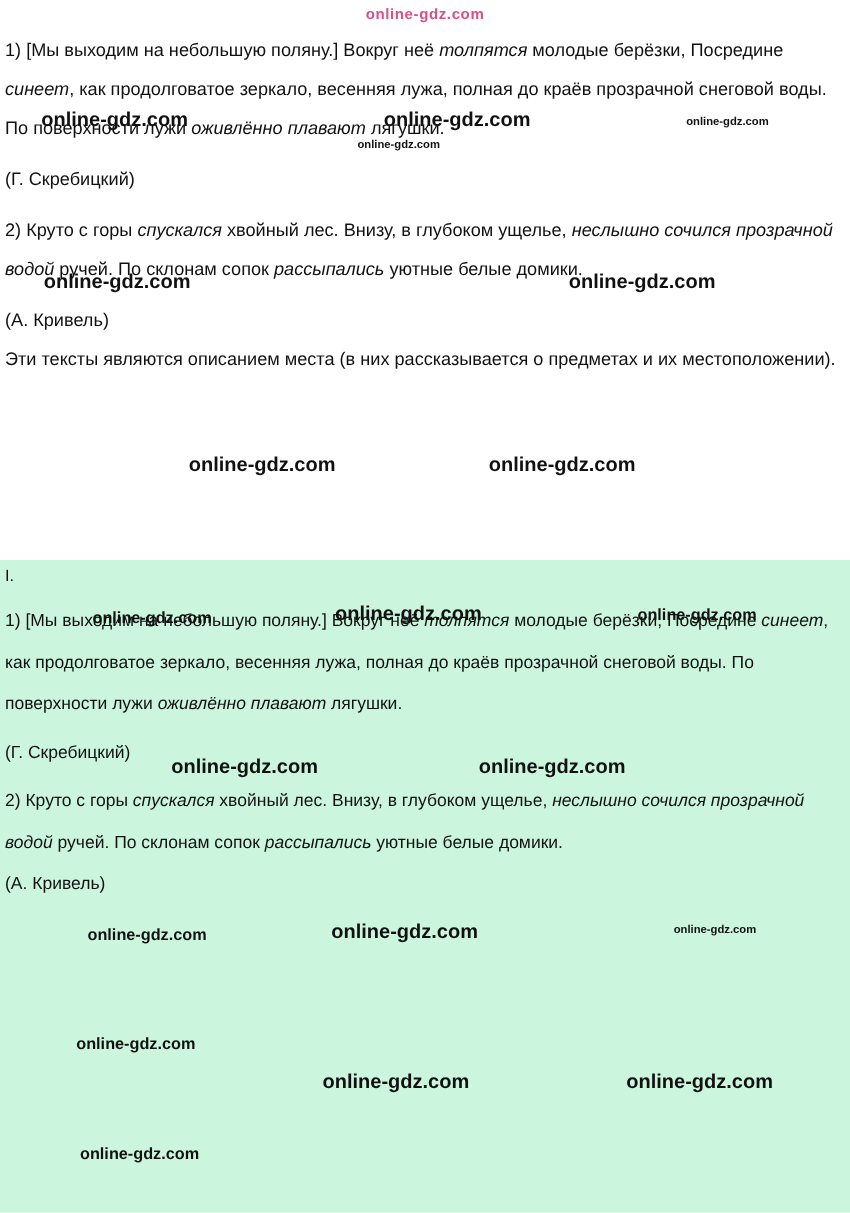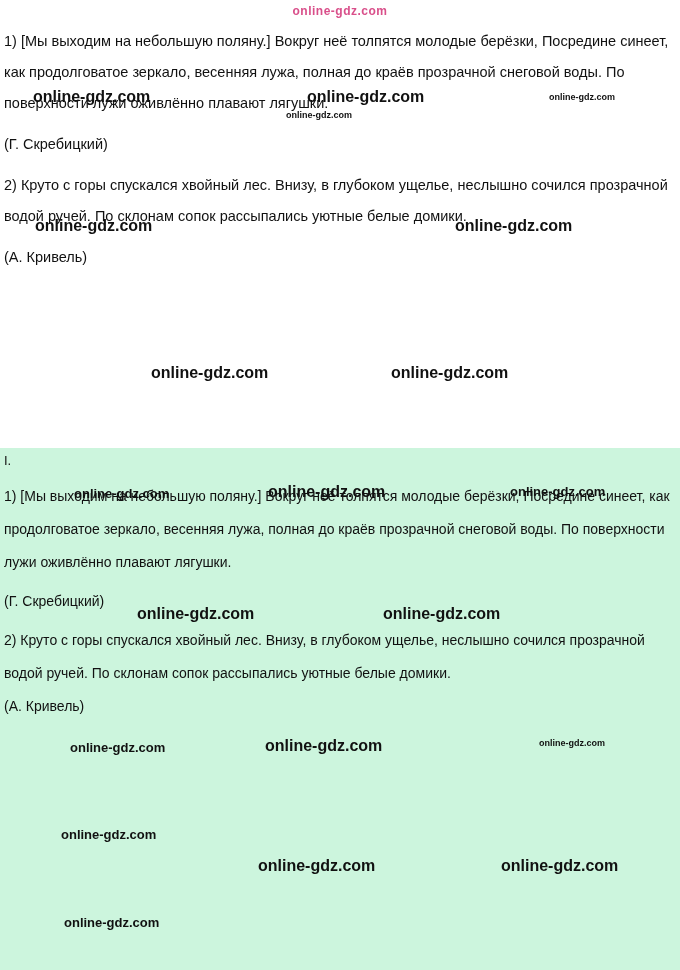--- a/index.html
+++ b/index.html
@@ -59,6 +59,7 @@
     margin-bottom: 10px;
   }
   .ital {
+    font-style: italic;
   }
   .roman {
     font-size: 13px;

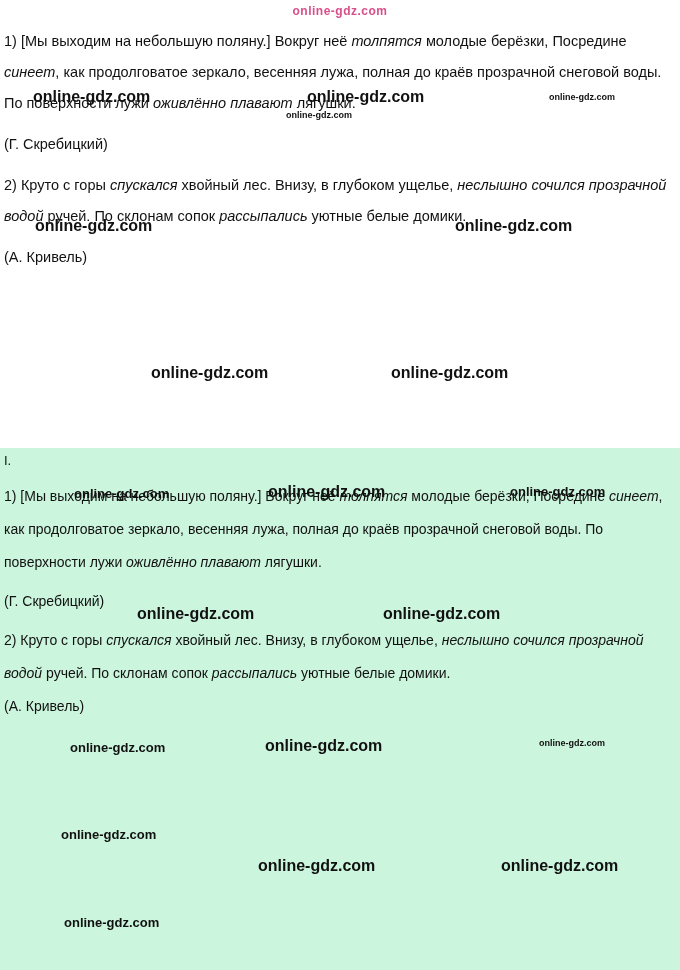--- a/index.html
+++ b/index.html
@@ -102,6 +102,7 @@
 
     <p class="para">(А. Кривель)</p>
 
+    <p class="para">Эти тексты являются описанием места (в них рассказывается о предметах и их местоположении).</p>
   </div>
 
   <div class="section-green">

